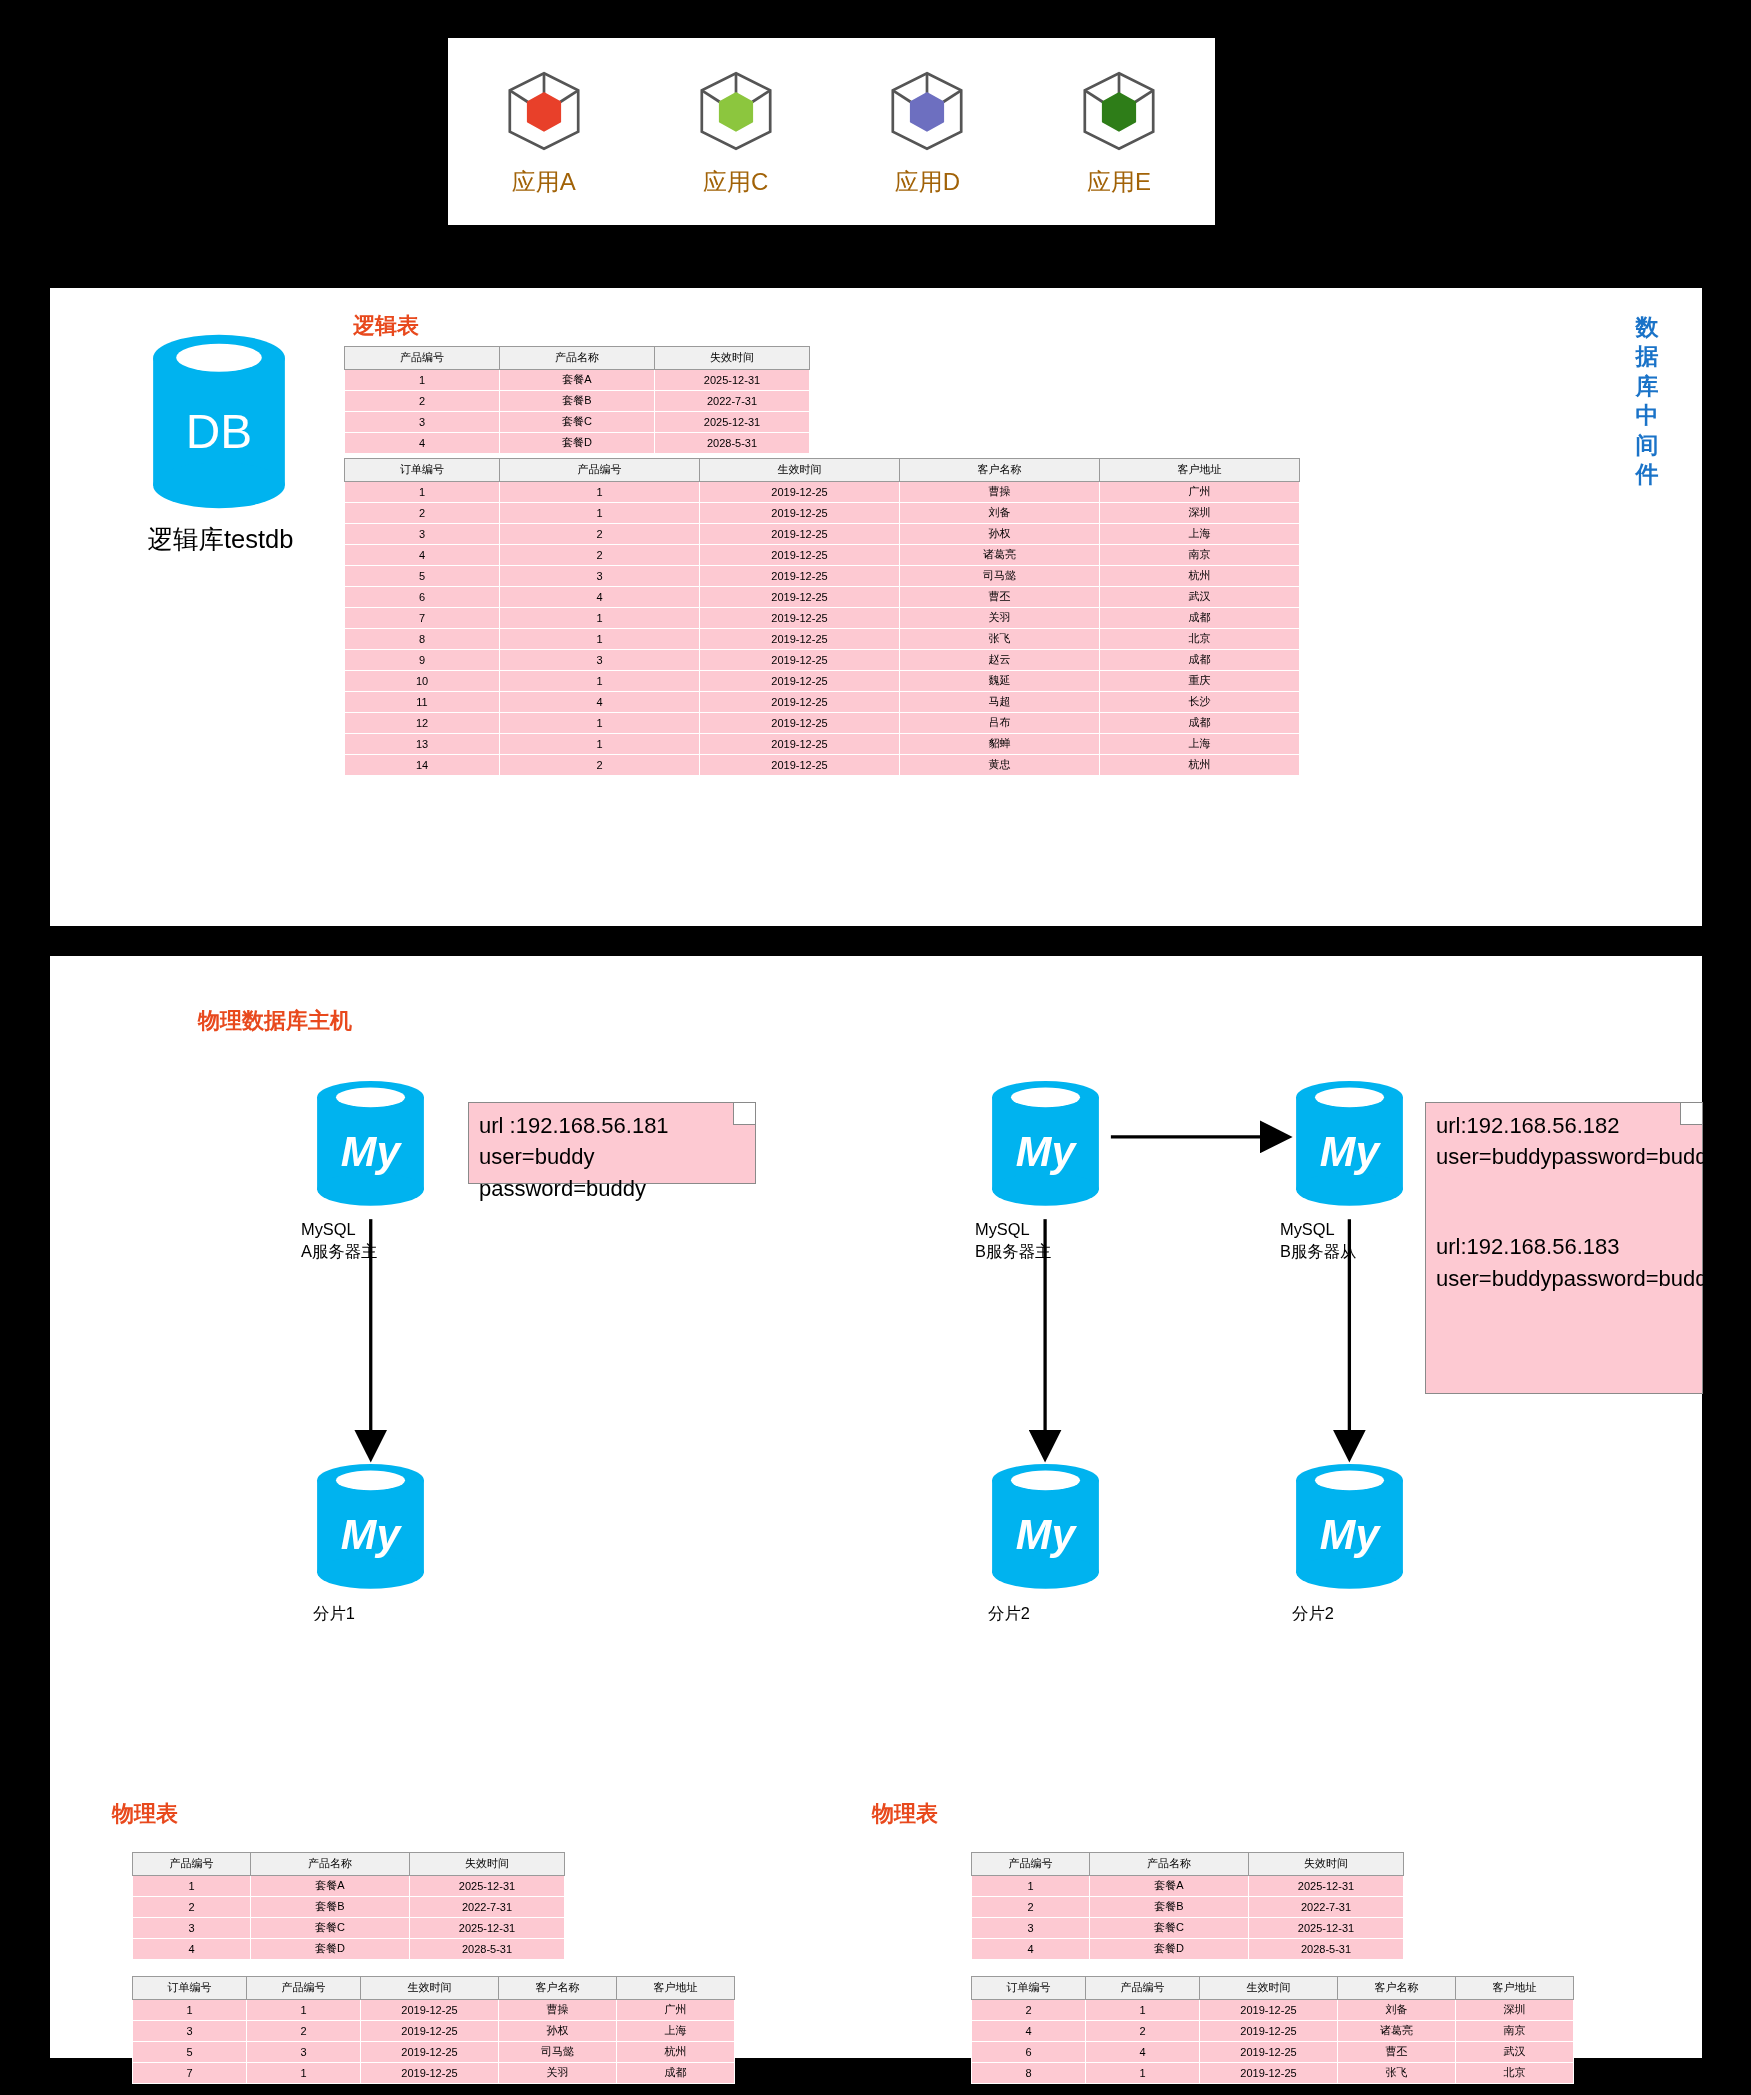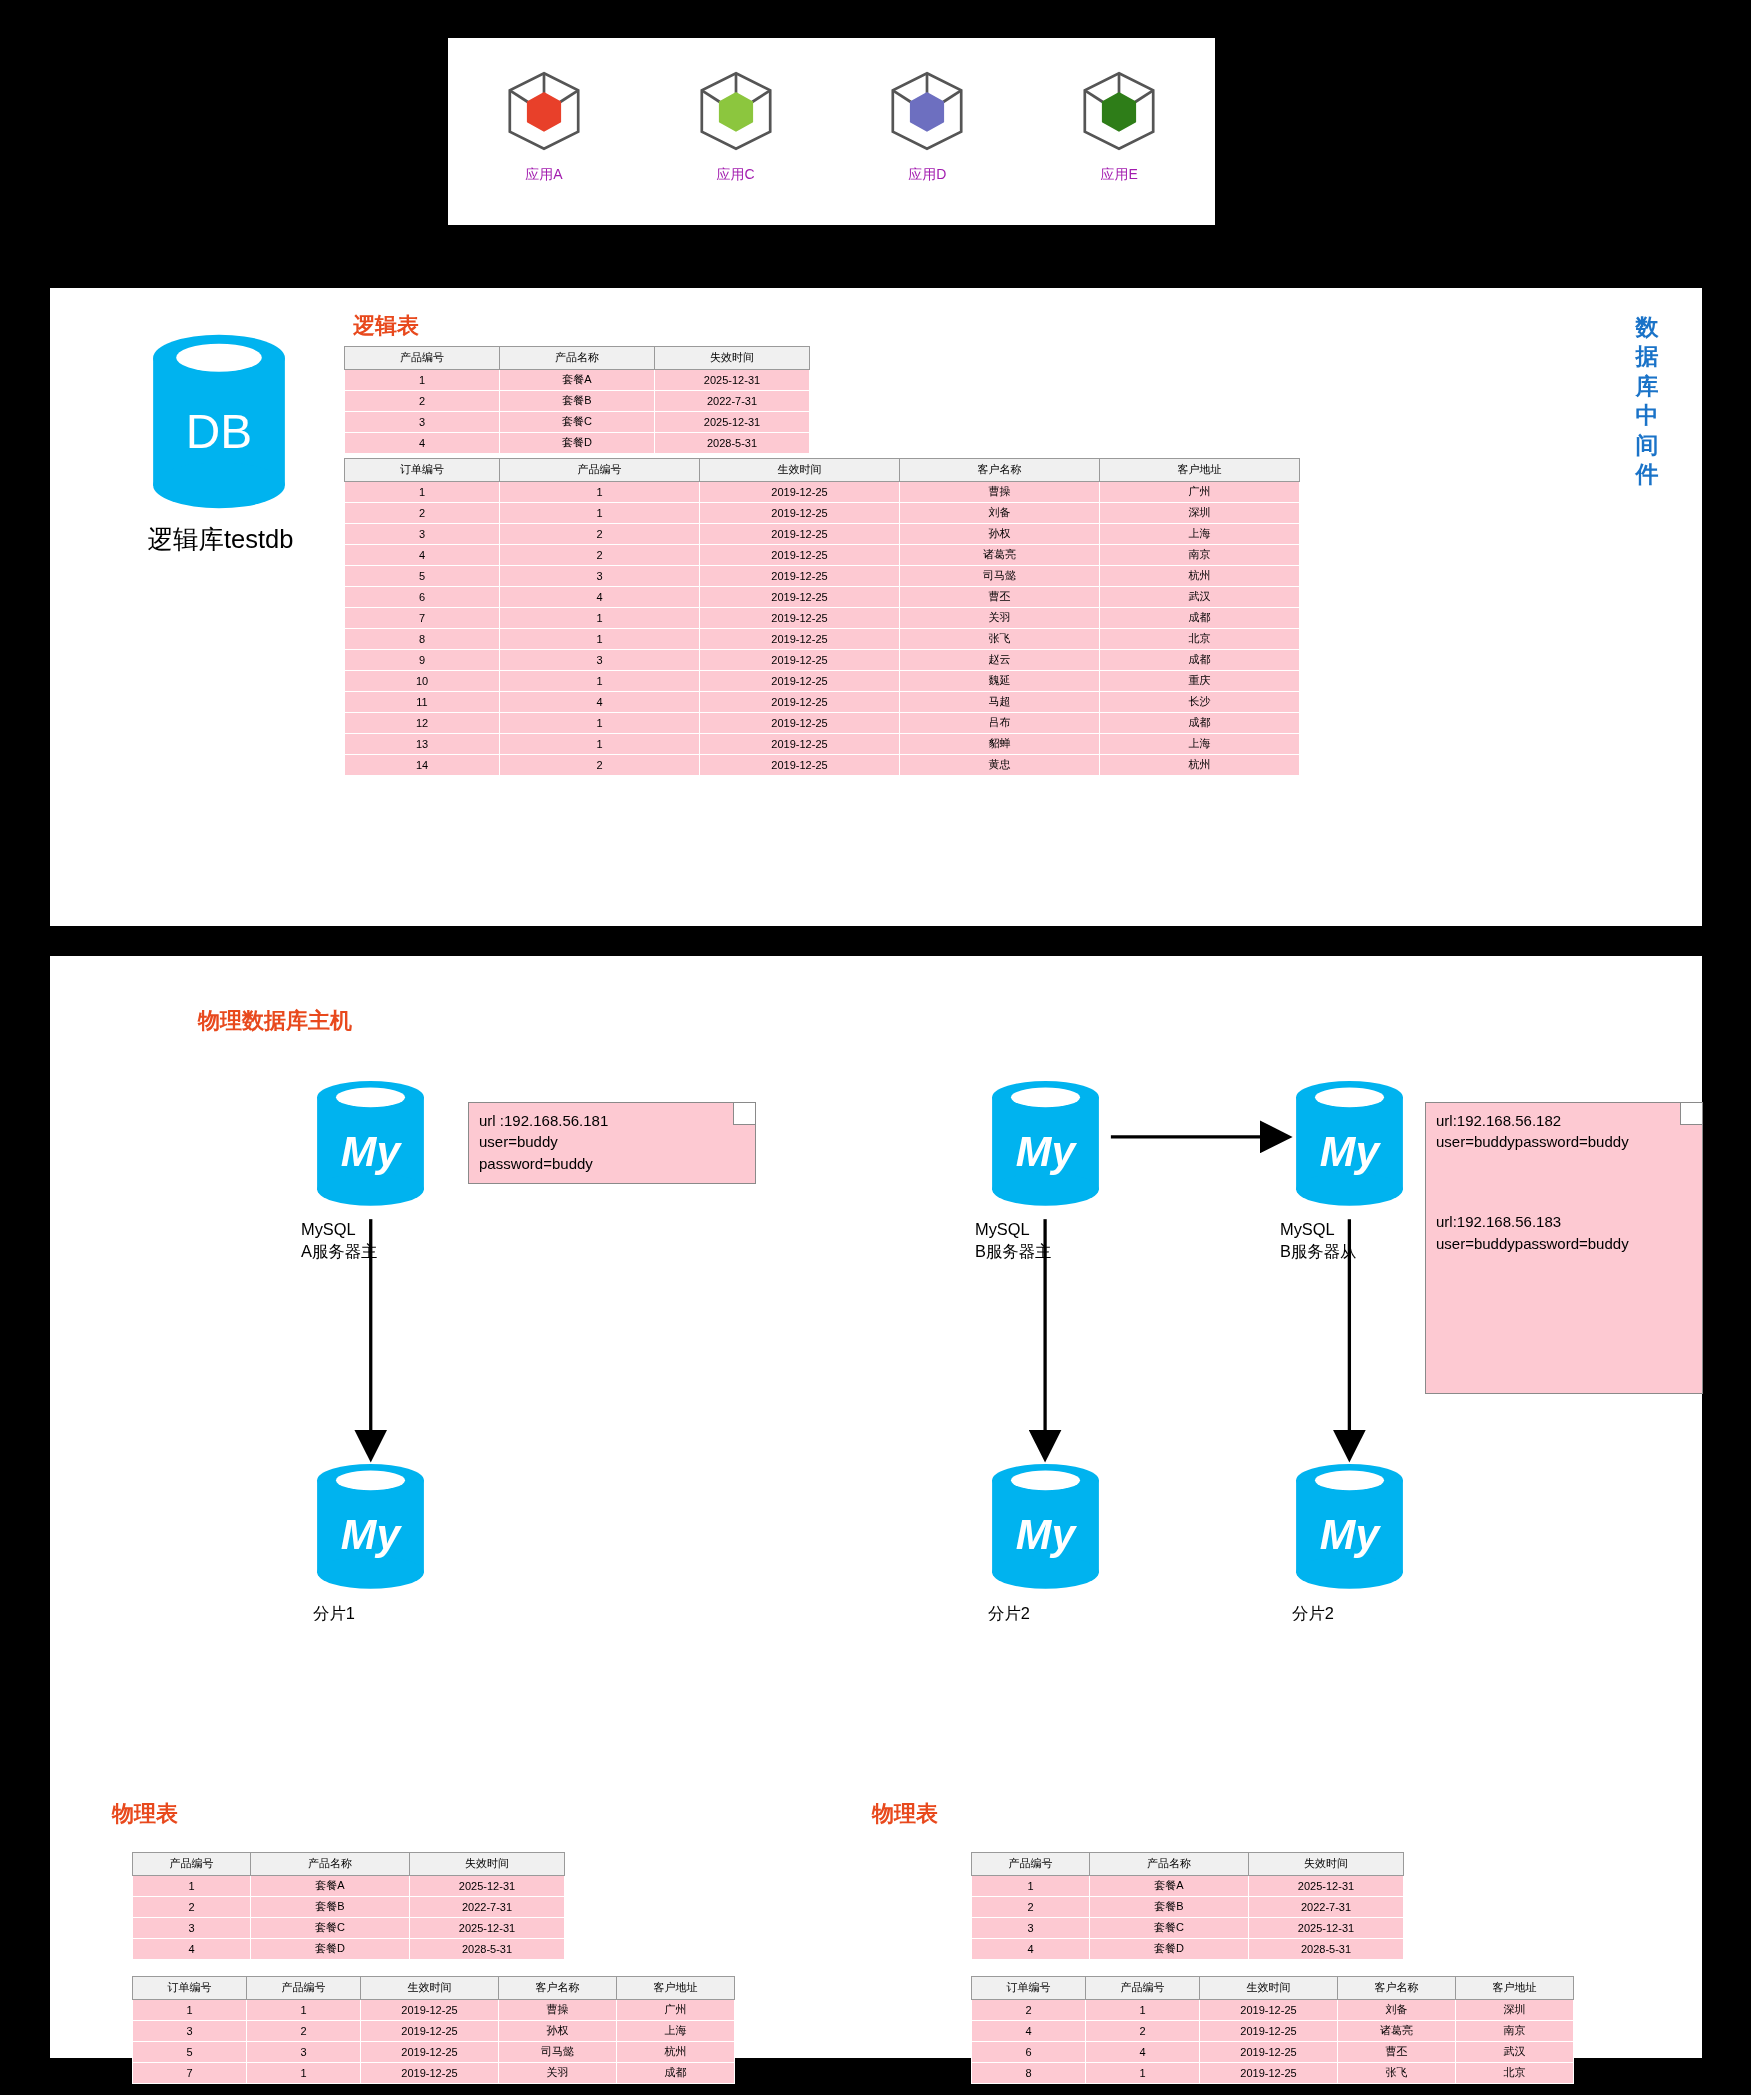--- a/index.html
+++ b/index.html
@@ -40,9 +40,9 @@
     text-align: center;
   }
   .app-label {
-    font-size: 14px;
+    font-size: 24px;
     margin-top: 10px;
-    color: #a21caf;
+    color: #a16207;
   }
   .cube {
     width: 90px;

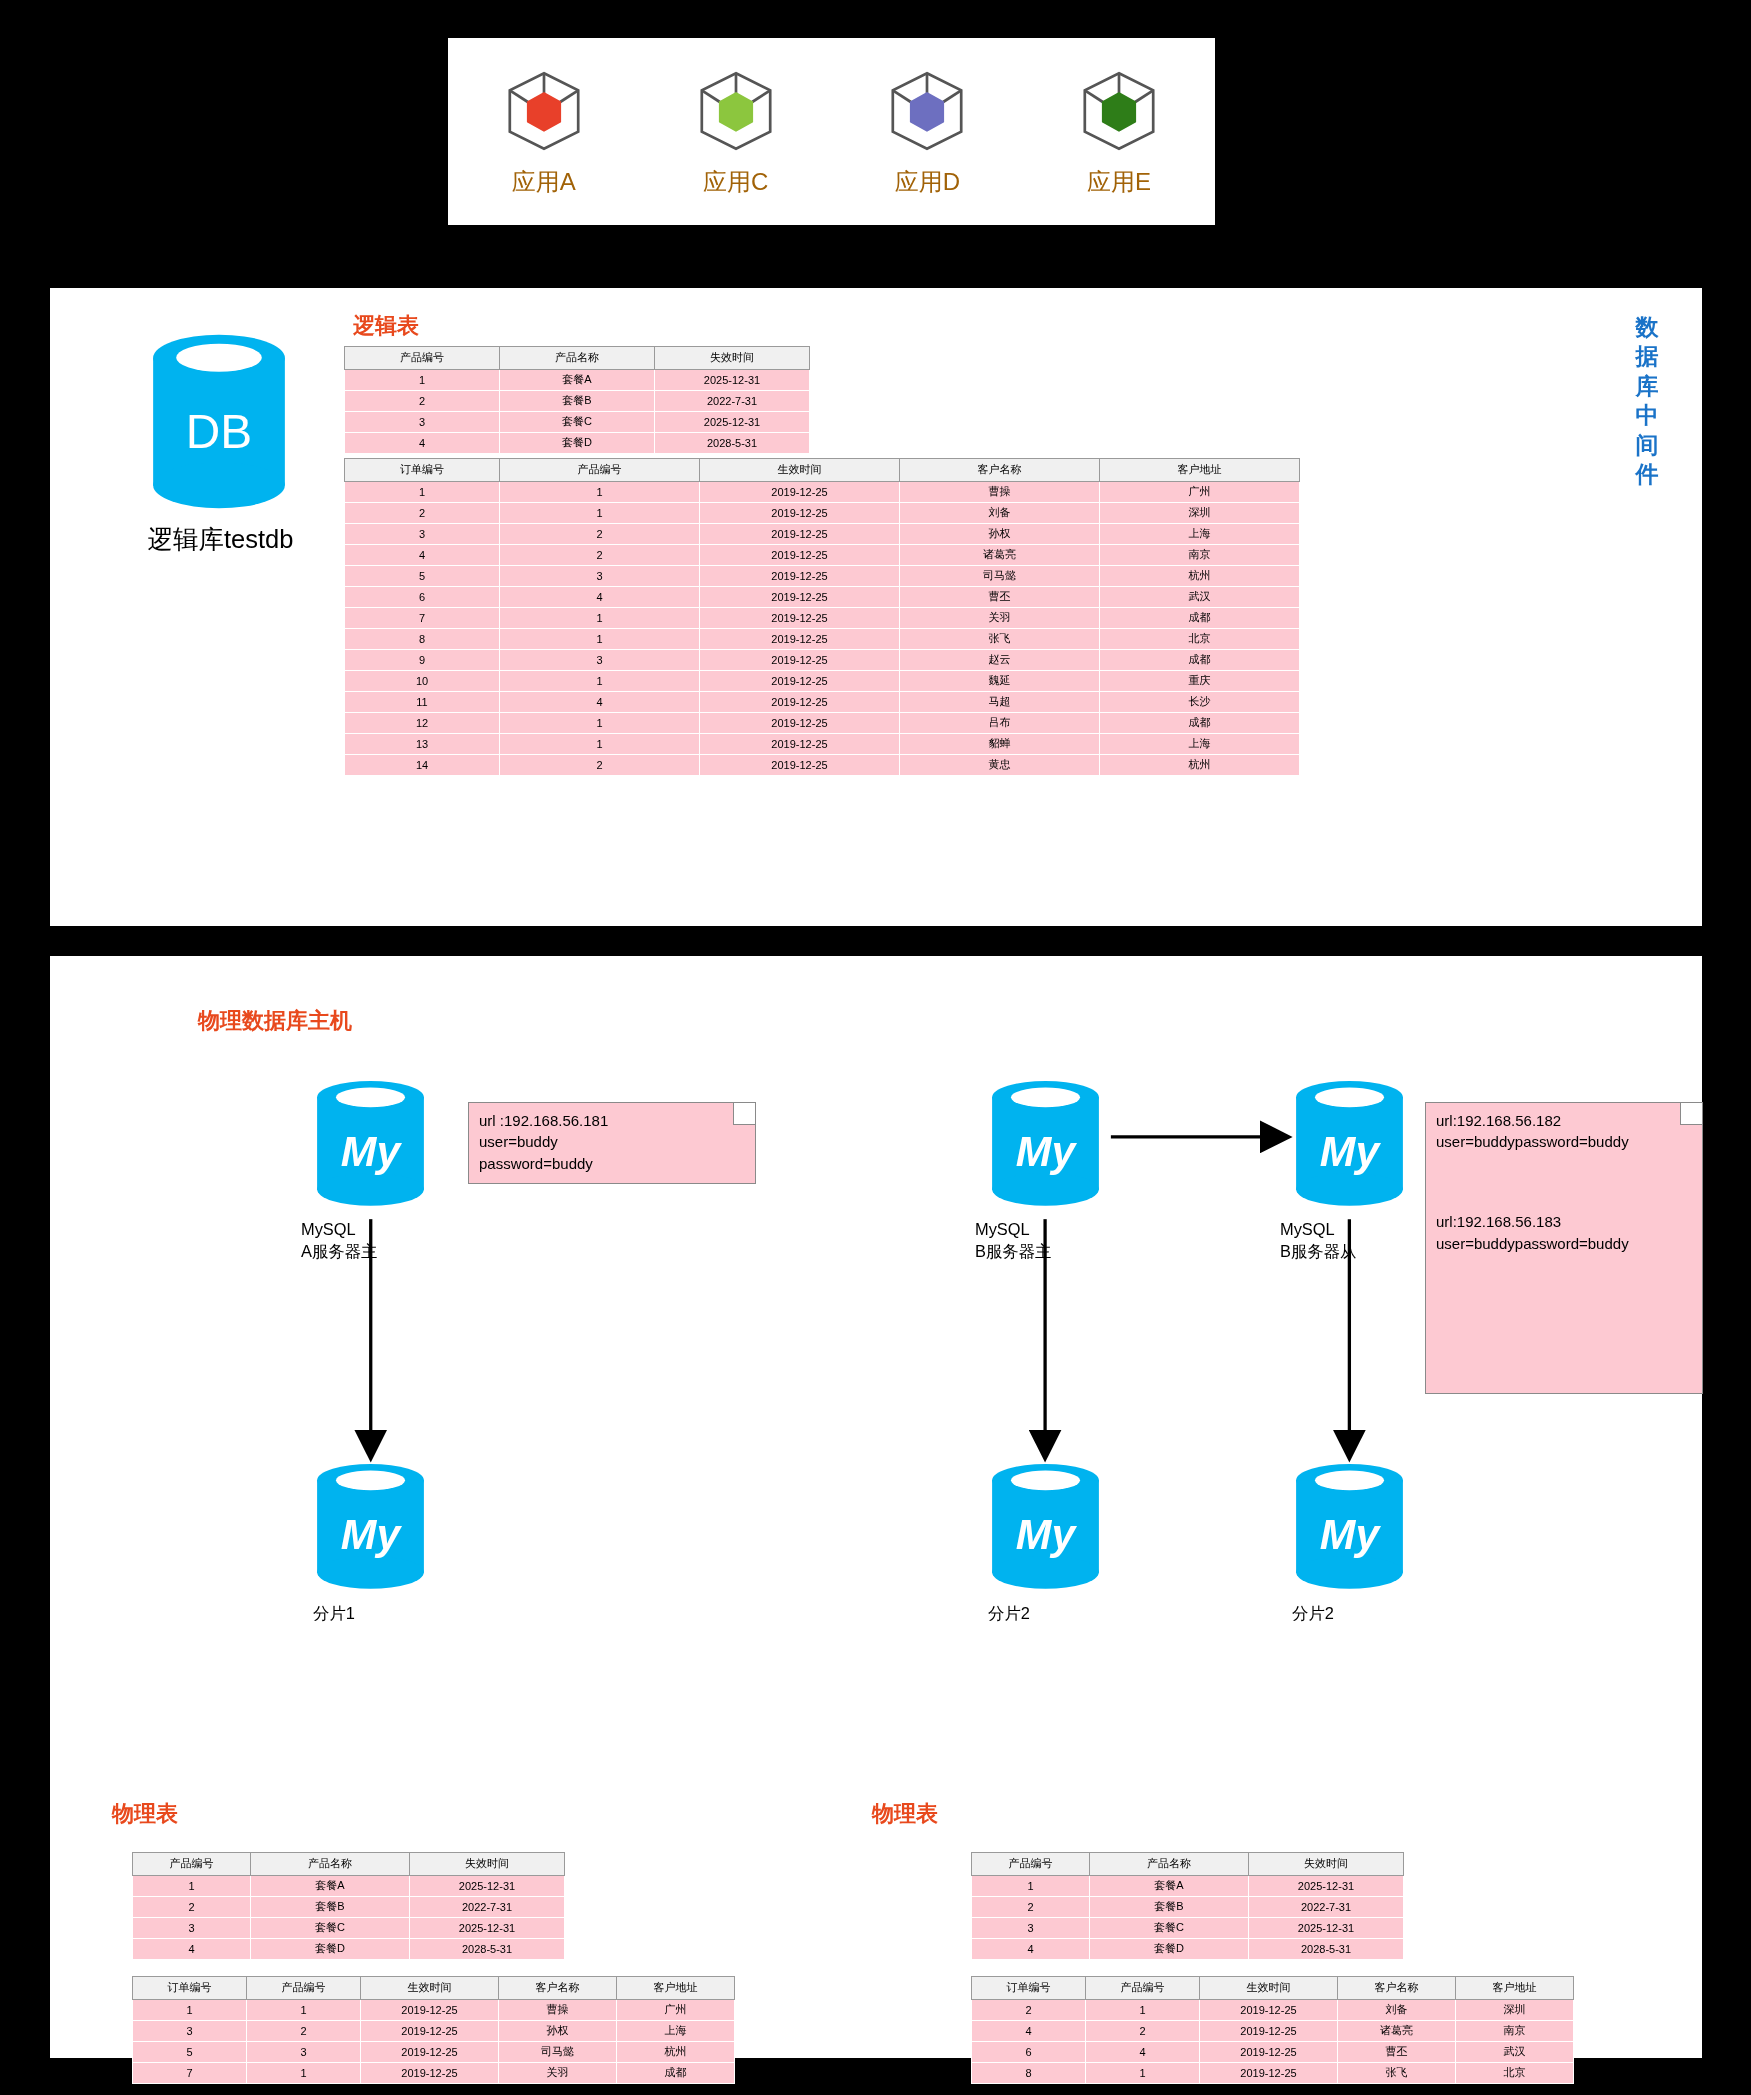--- a/index.html
+++ b/index.html
@@ -158,7 +158,7 @@
     position: absolute;
     background: #fdc9d2;
     border: 0.8px solid #8a8a8a;
-    font-size: 15px;
+    font-size: 22px;
     line-height: 1.45;
     padding: 6.6px 10px;
     box-sizing: border-box;

